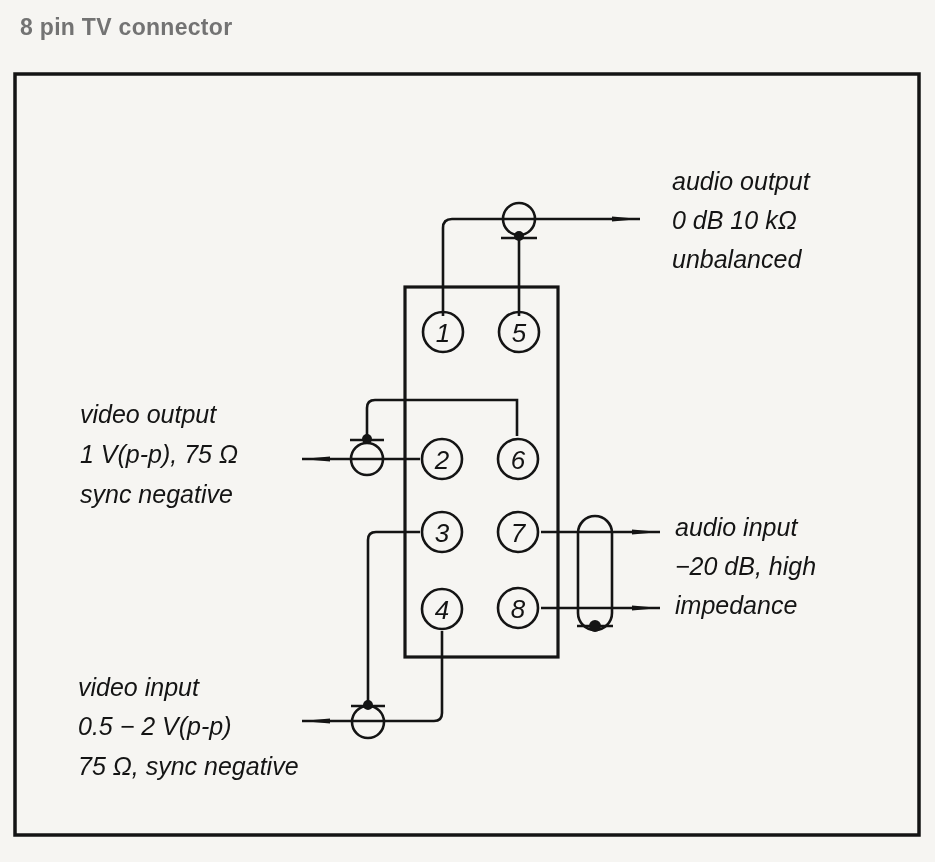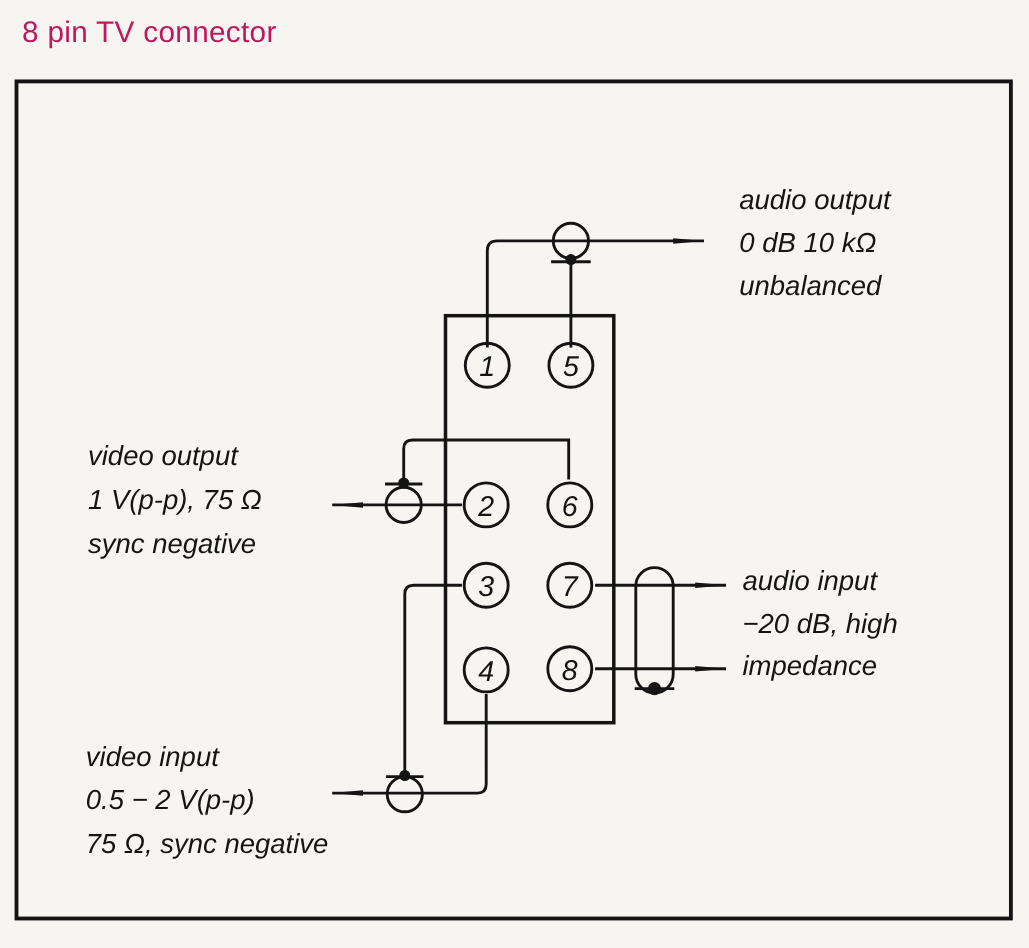--- a/index.html
+++ b/index.html
@@ -6,8 +6,8 @@
     body { width: 935px; height: 862px; position: relative; overflow: hidden; }
     .title {
       position: absolute; left: 20px; top: 14px;
-      font-family: "Liberation Sans", sans-serif; font-weight: normal;
-      font-size: 27px; color: #be185d; letter-spacing: 0.3px;
+      font-family: "Liberation Sans", sans-serif; font-weight: bold;
+      font-size: 23px; color: #737373; letter-spacing: 0.3px;
     }
     svg { position: absolute; left: 0; top: 0; }
     .lbl {

